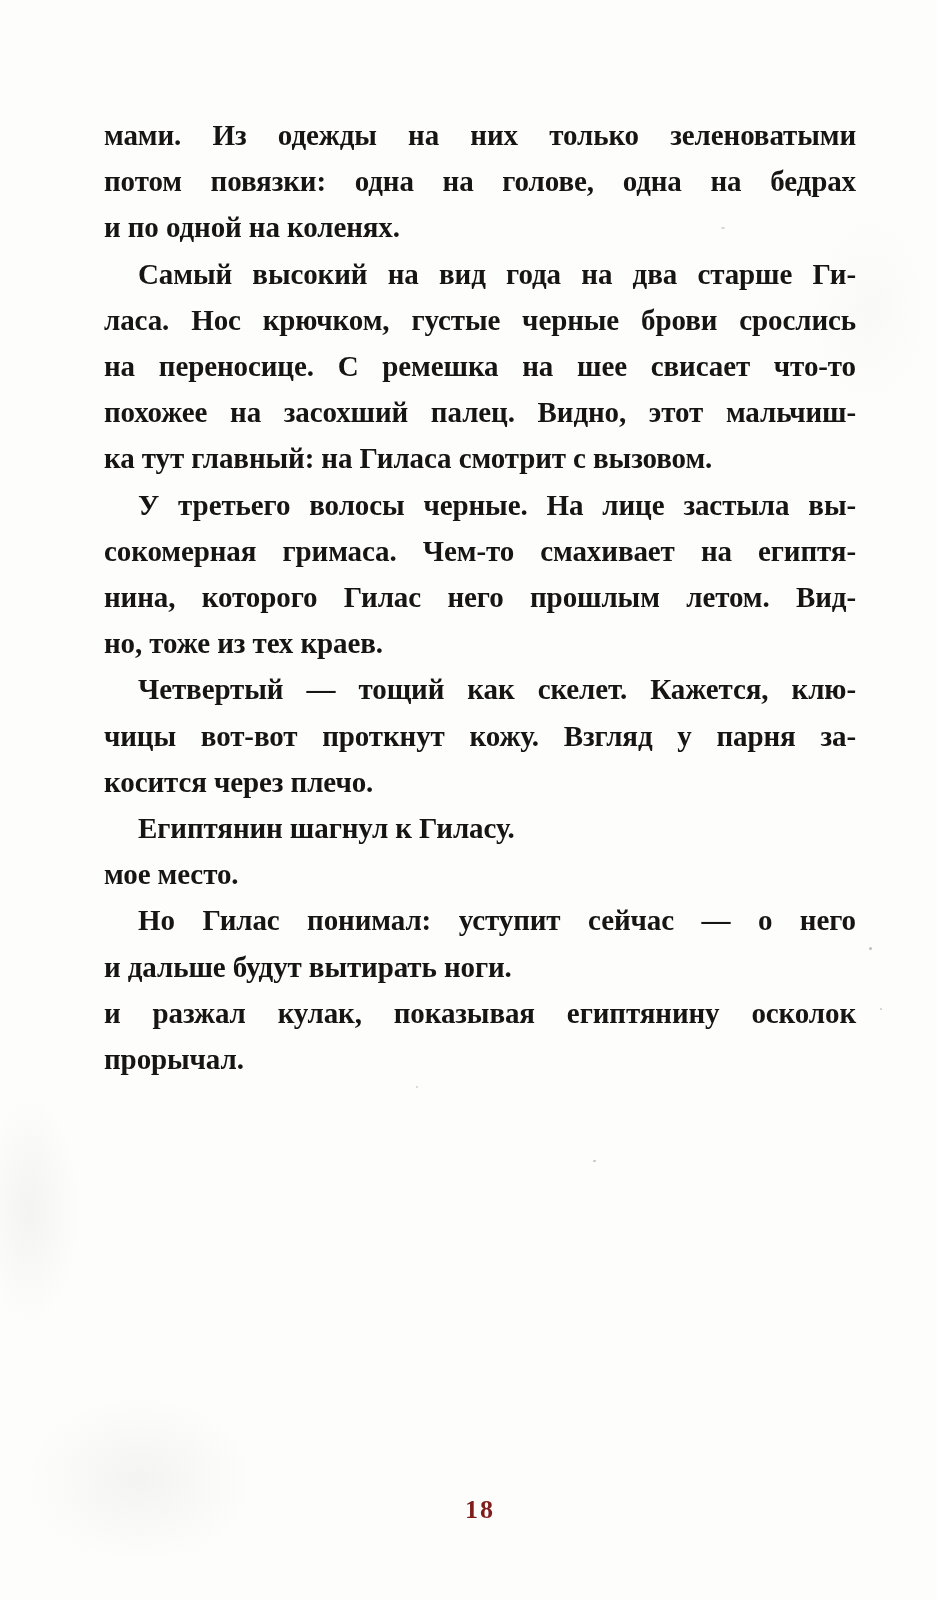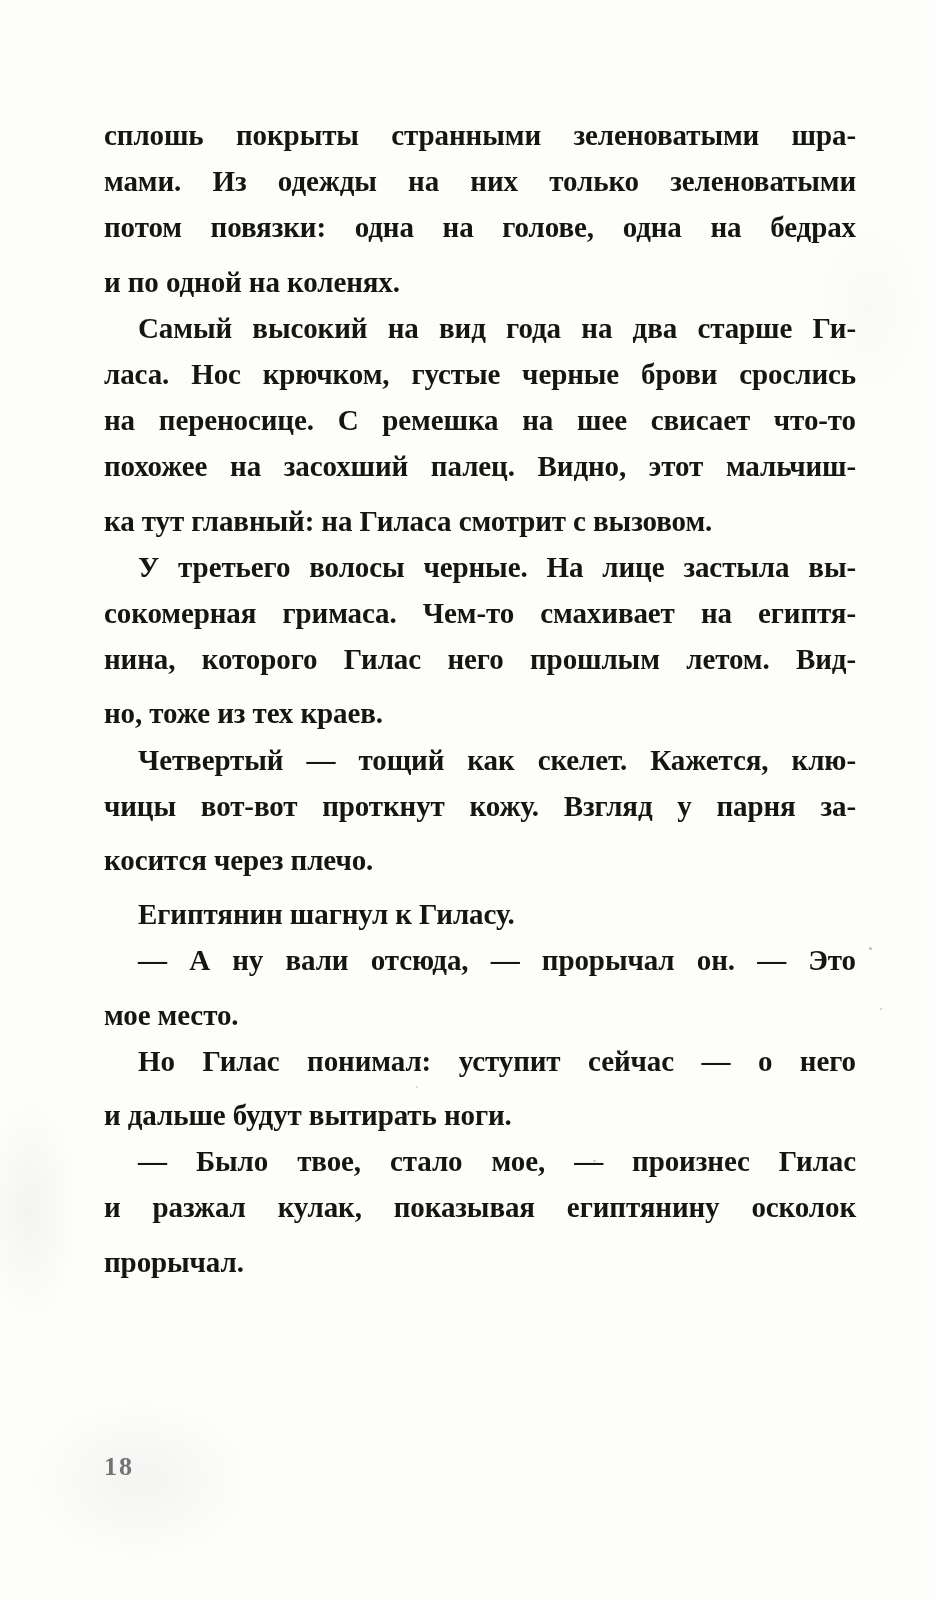--- a/index.html
+++ b/index.html
@@ -97,7 +97,6 @@
   <div class="text-block">
 
     <div class="para">
-      <div class="line j">сплошь покрыты странными зеленоватыми шра-</div>
       <div class="line j">мами. Из одежды на них только зеленоватыми</div>
       <div class="line j">потом повязки: одна на голове, одна на бедрах</div>
       <div class="line last">и по одной на коленях.</div>

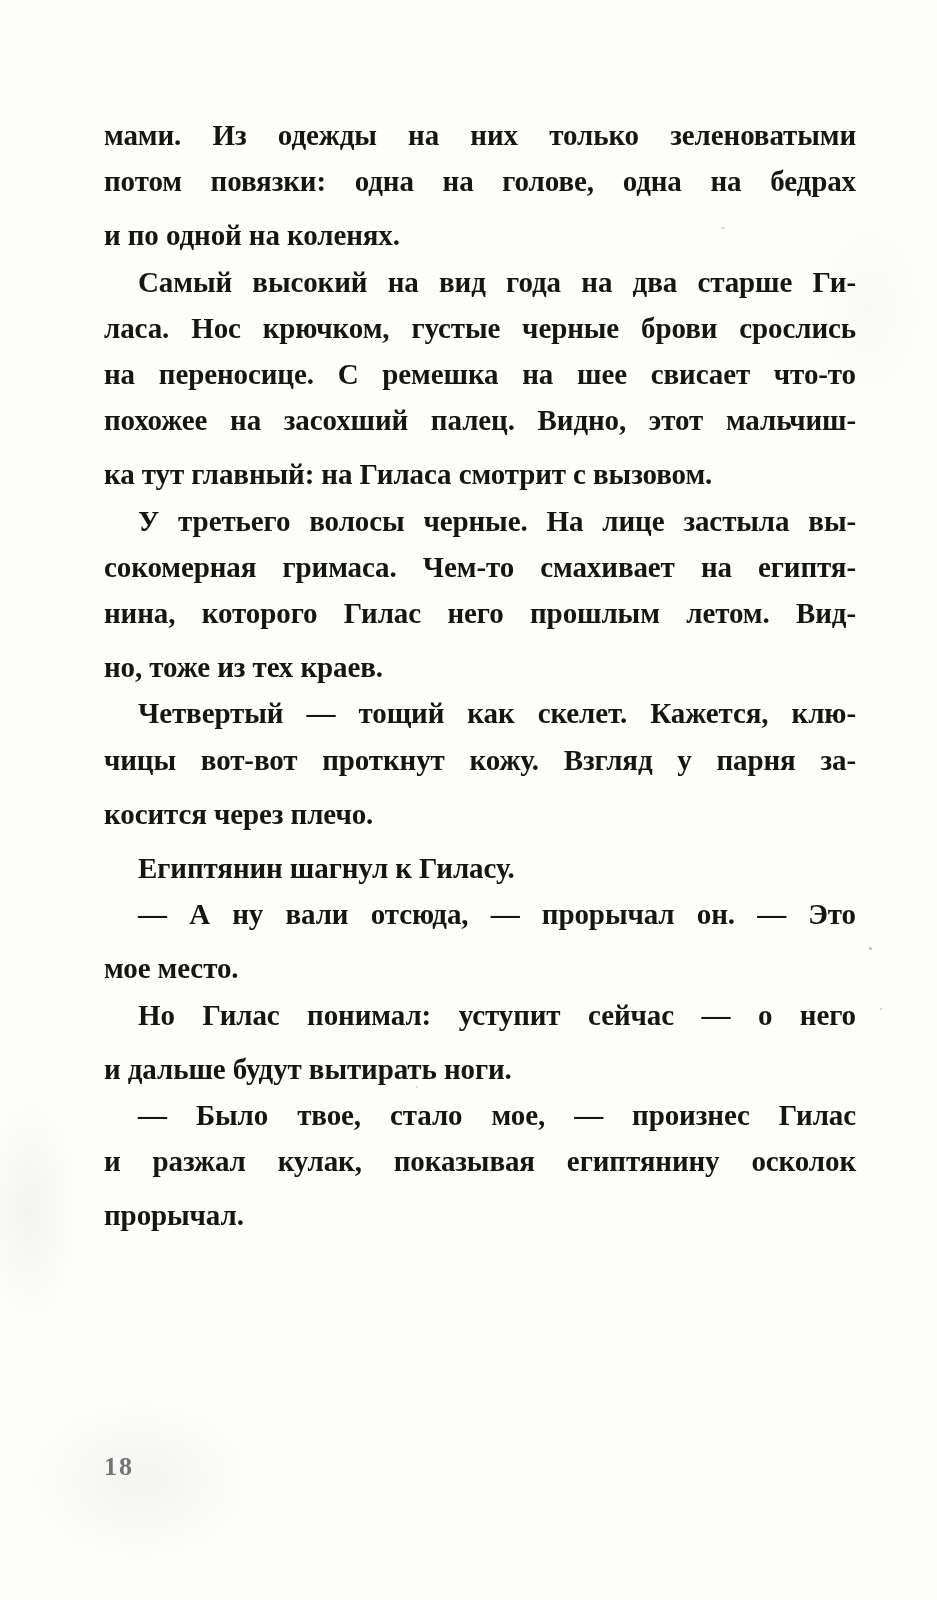--- a/index.html
+++ b/index.html
@@ -65,7 +65,6 @@
   .line.last {
     text-align: right;
     text-align-last: left;
-    margin-top: 8px;
   }
   .line.indent { text-indent: 34px; }
 

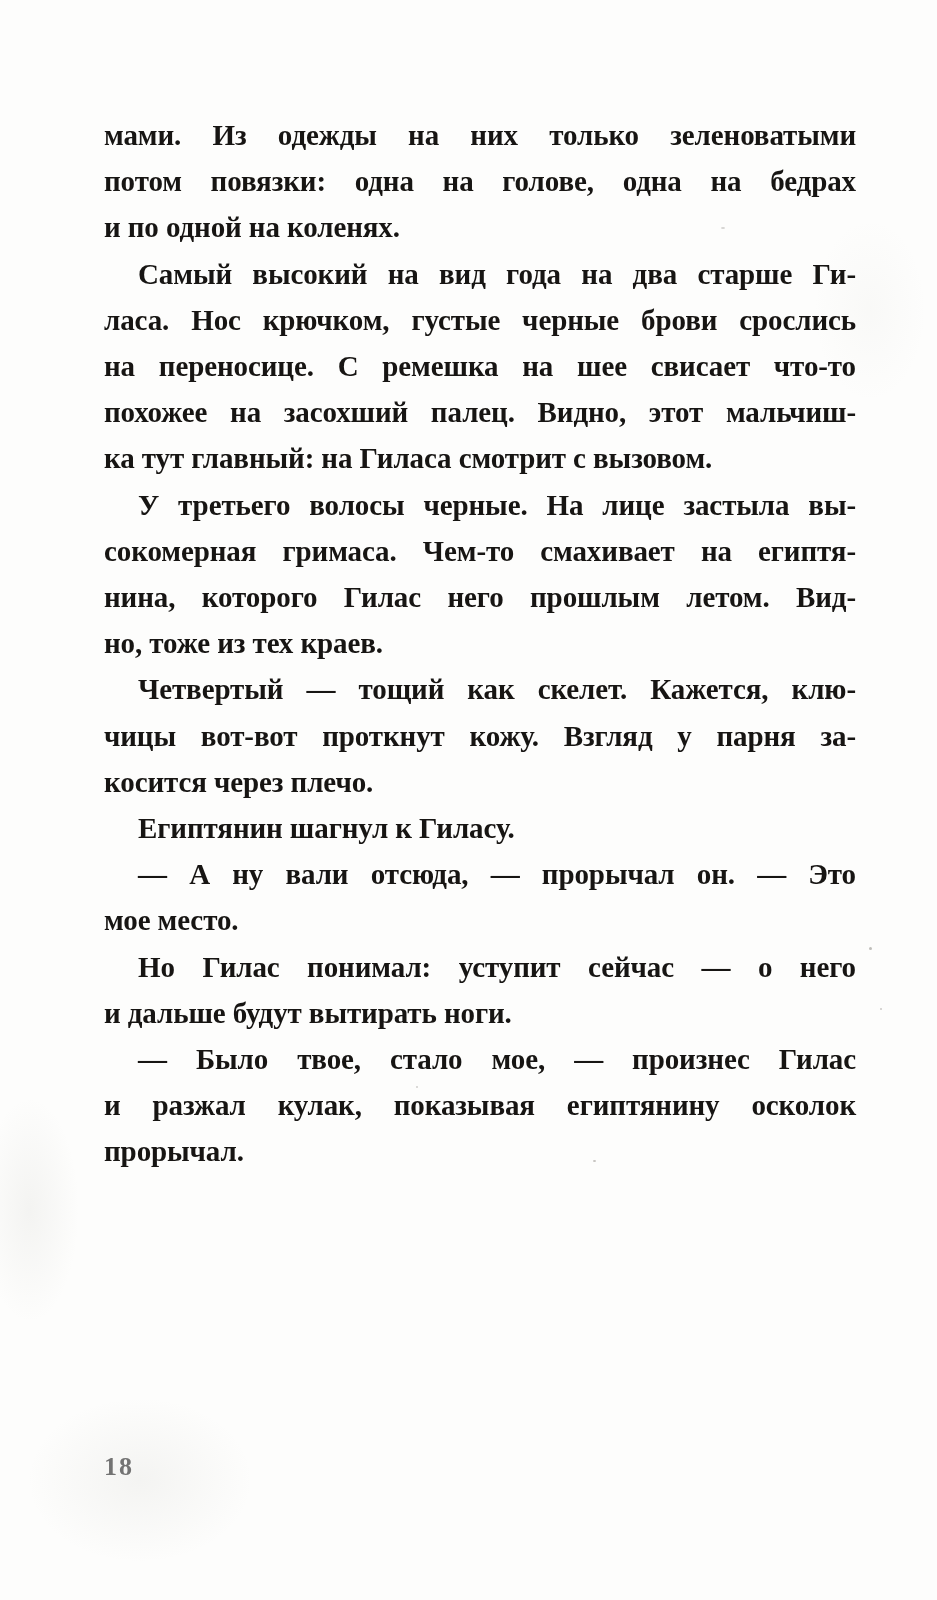--- a/index.html
+++ b/index.html
@@ -128,7 +128,6 @@
     </div>
 
     <div class="para">
-      <div class="line j indent">— А ну вали отсюда, — прорычал он. — Это</div>
       <div class="line last">мое место.</div>
     </div>
 

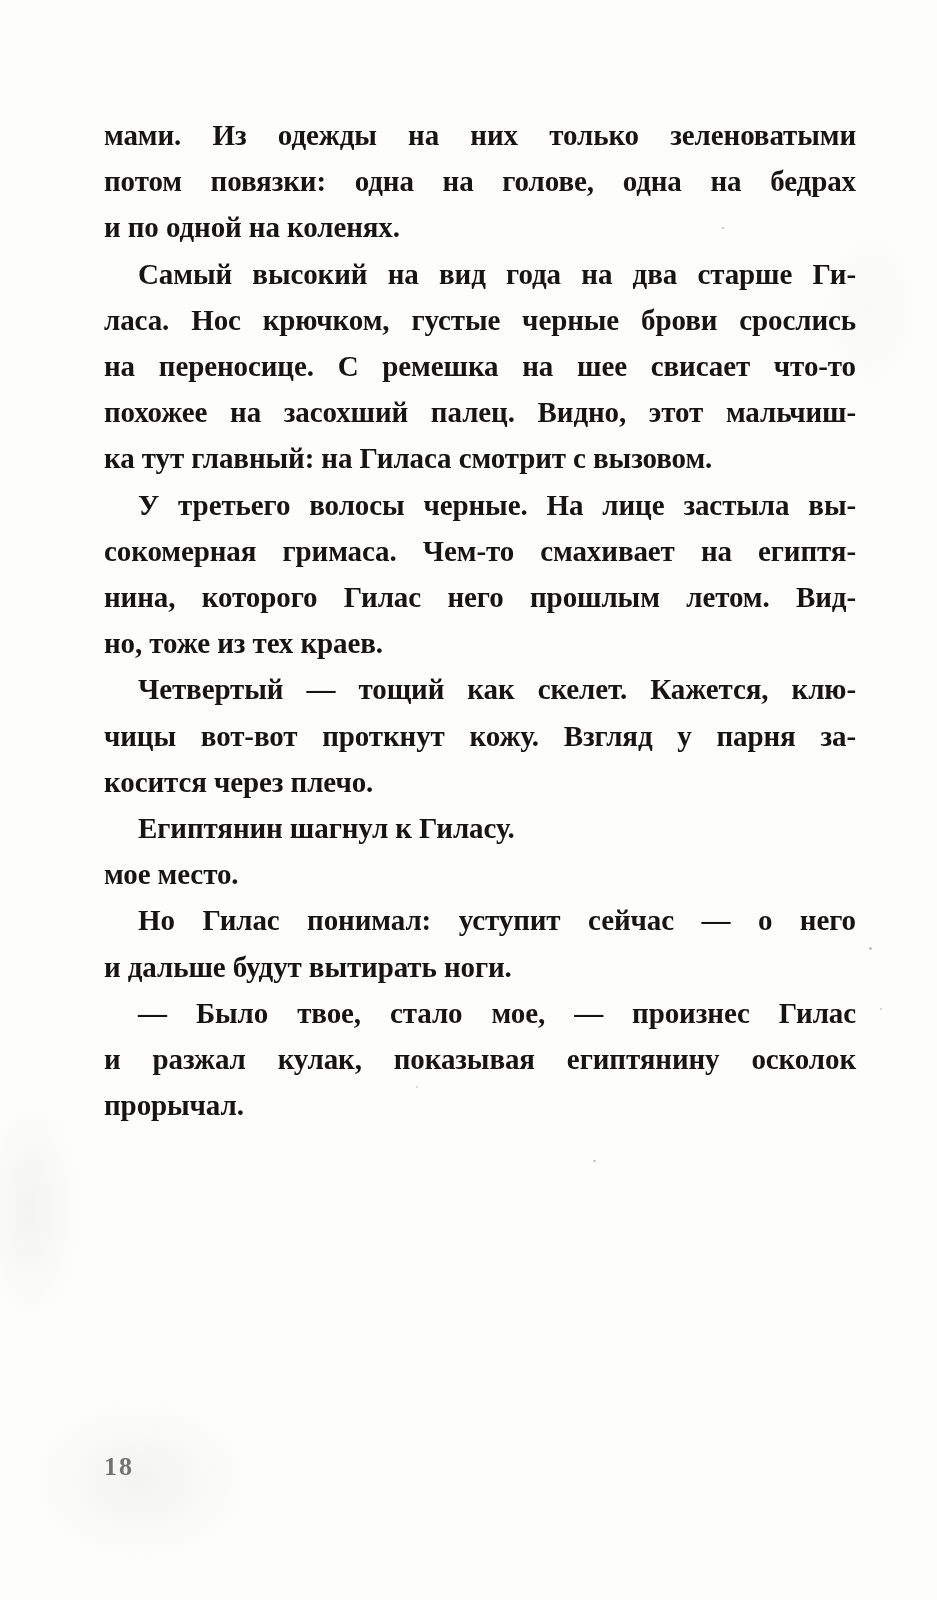--- a/index.html
+++ b/index.html
@@ -137,7 +137,6 @@
     </div>
 
     <div class="para">
-      <div class="line j indent">— Было твое, стало мое, — произнес Гилас</div>
       <div class="line j">и разжал кулак, показывая египтянину осколок</div>
       <div class="line last">прорычал.</div>
     </div>

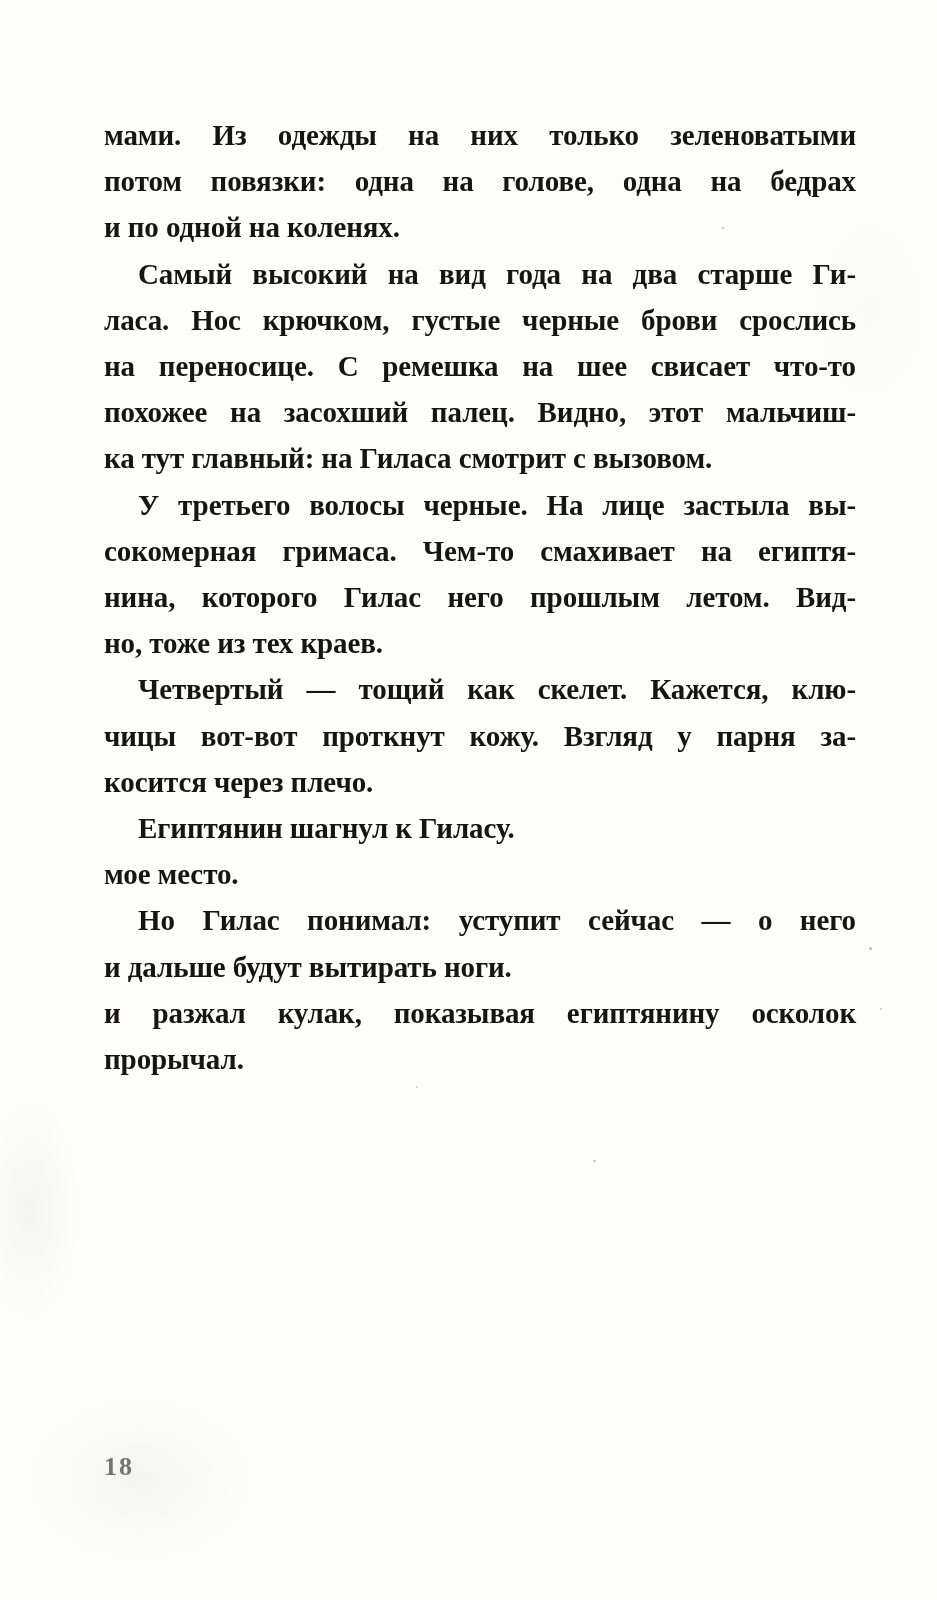--- a/index.html
+++ b/index.html
@@ -71,12 +71,13 @@
   .page-number {
     position: absolute;
     left: 104px;
-    top: 1452px;
+    top: 1495px;
     width: 752px;
+    text-align: center;
     font-size: 26px;
     font-weight: 700;
     letter-spacing: 2px;
-    color: #737373;
+    color: #7f1d1d;
   }
 </style>
 </head>

